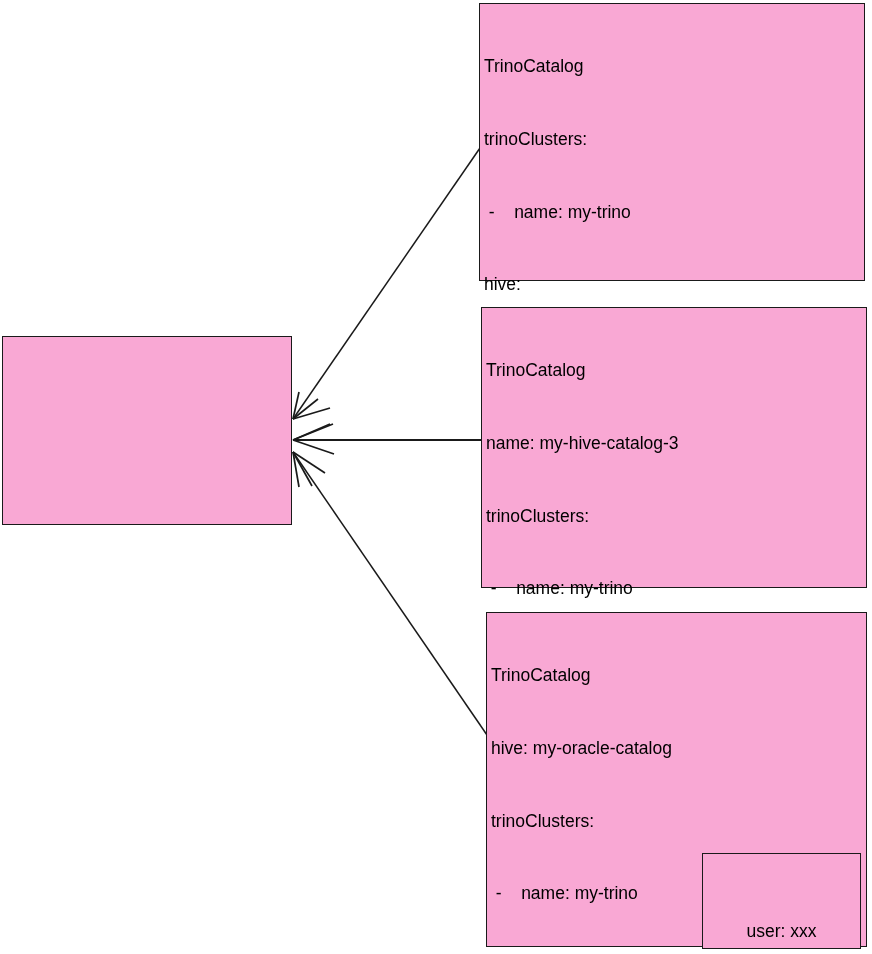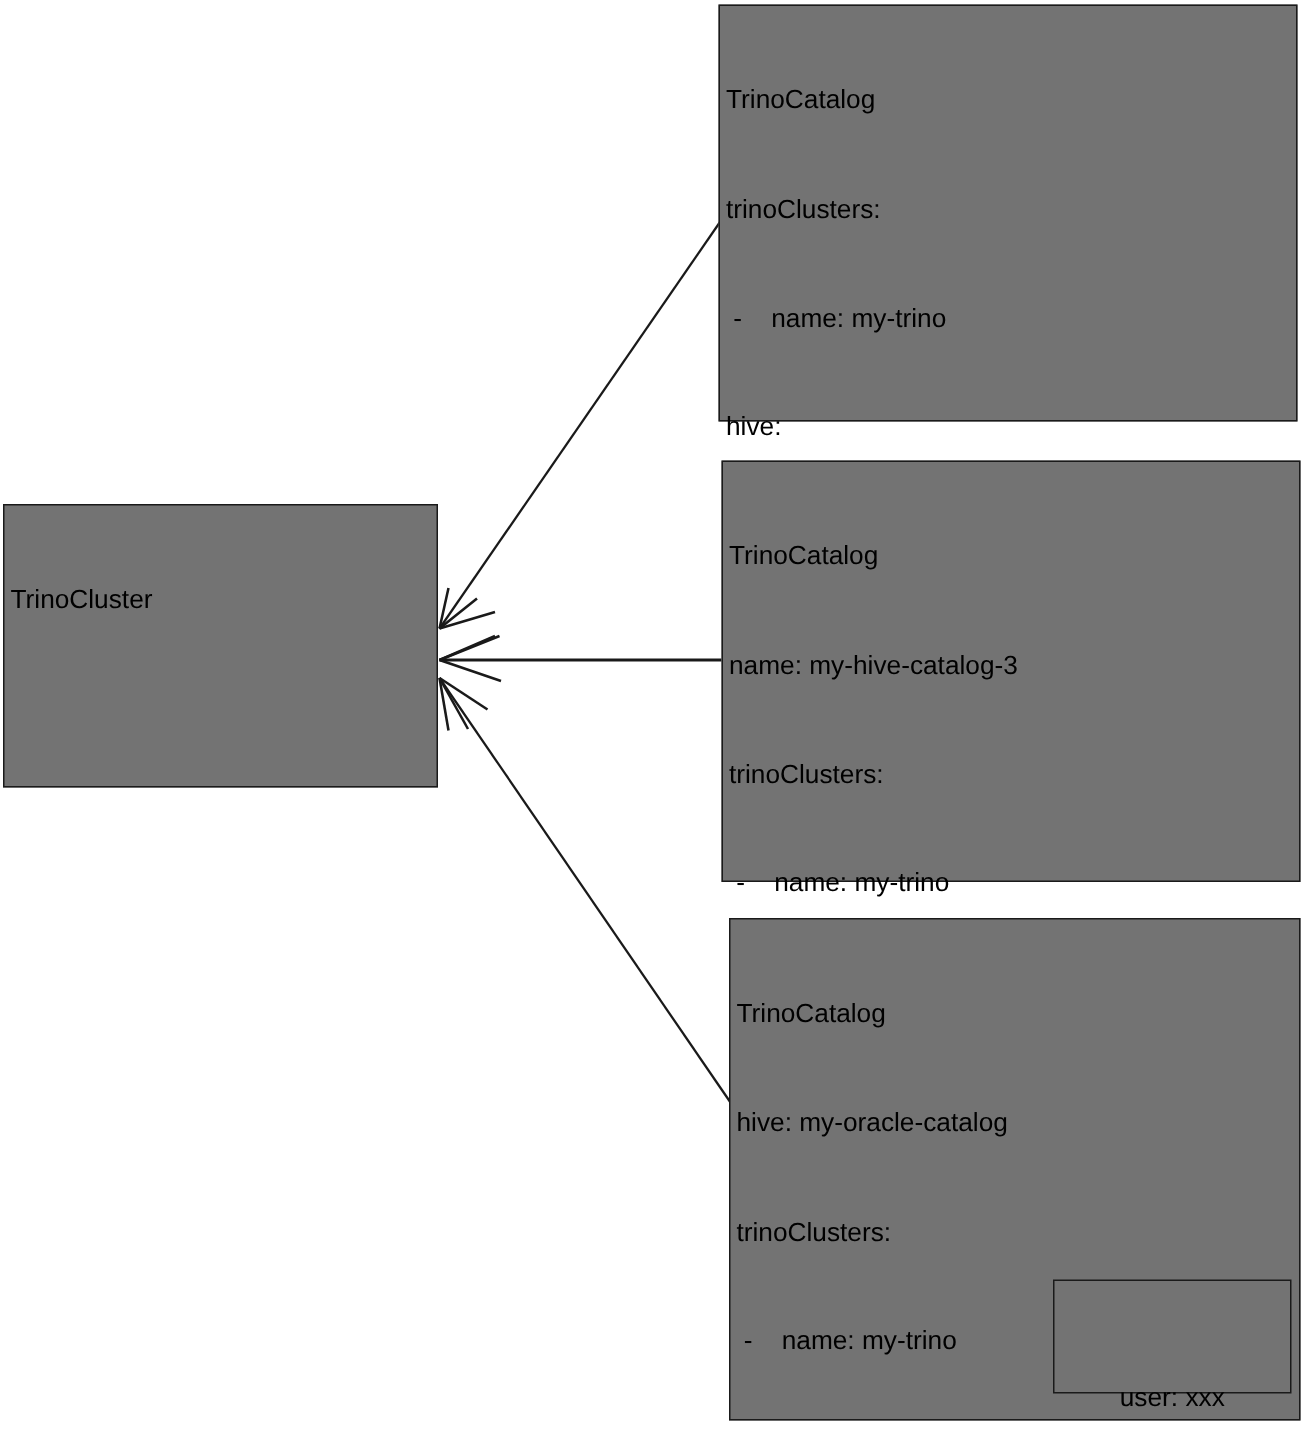--- a/index.html
+++ b/index.html
@@ -21,7 +21,7 @@
   .node {
     position: absolute;
     box-sizing: border-box;
-    background: #737373;
+    background: #f9a8d4;
     border: 1.6px solid #1a1a1a;
   }
   .node-text {

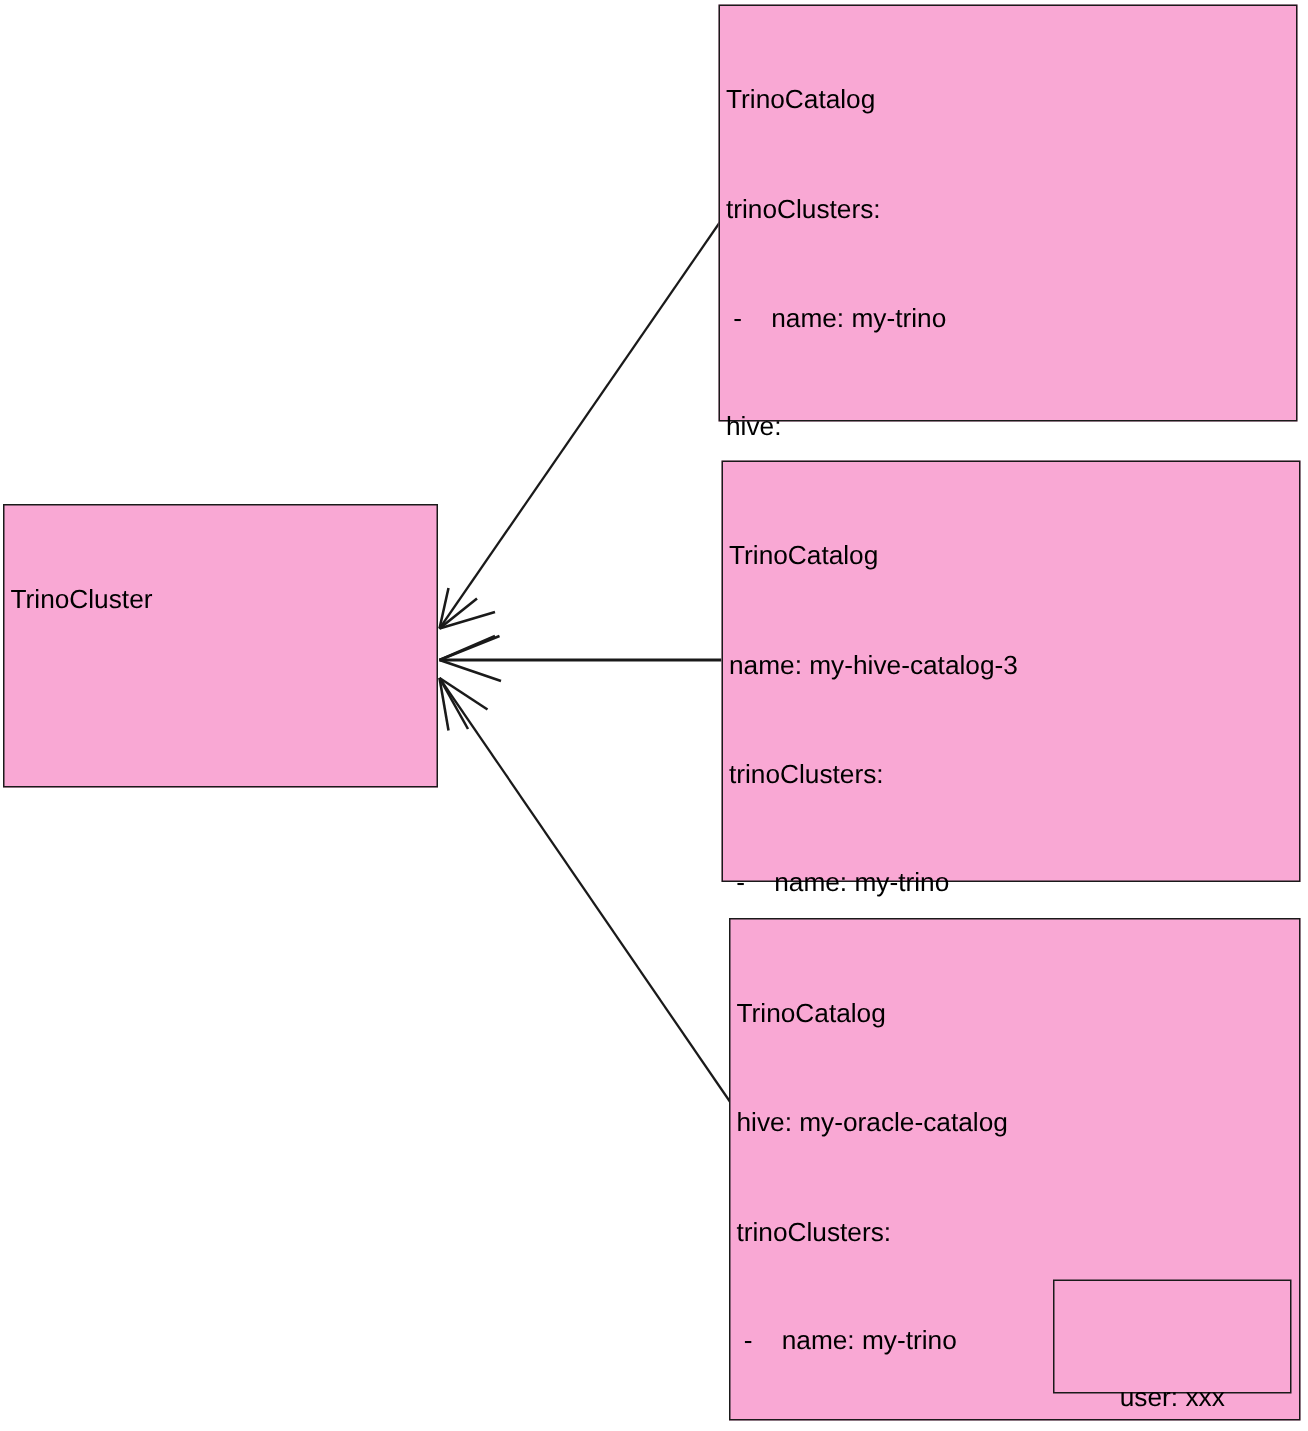--- a/index.html
+++ b/index.html
@@ -127,7 +127,6 @@
 
   <div class="node" id="cluster-node">
     <div class="node-text">
-      <div class="line-row">TrinoCluster</div>
     </div>
   </div>
 

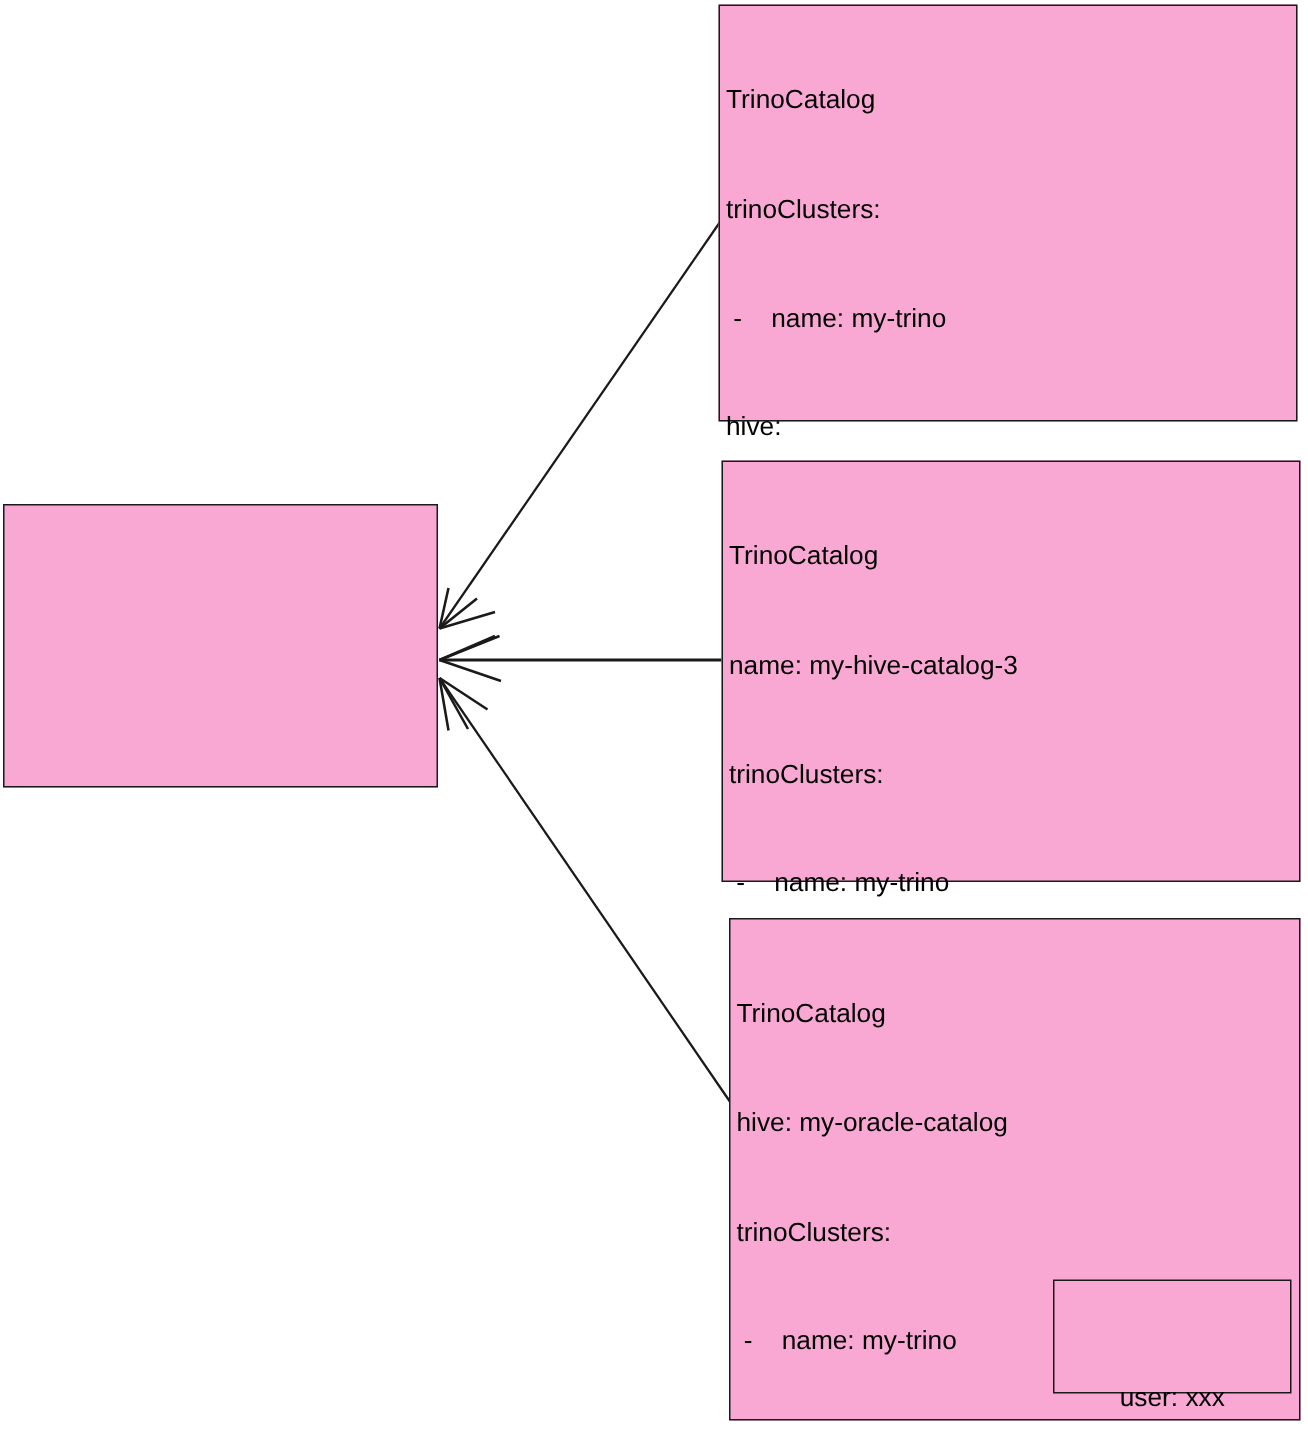--- a/index.html
+++ b/index.html
@@ -68,7 +68,7 @@
     left: 701px;
     top: 852px;
     width: 159px;
-    height: 76px;
+    height: 96px;
     border: 1.8px solid #1a1a1a;
   }
   .secret-text {

